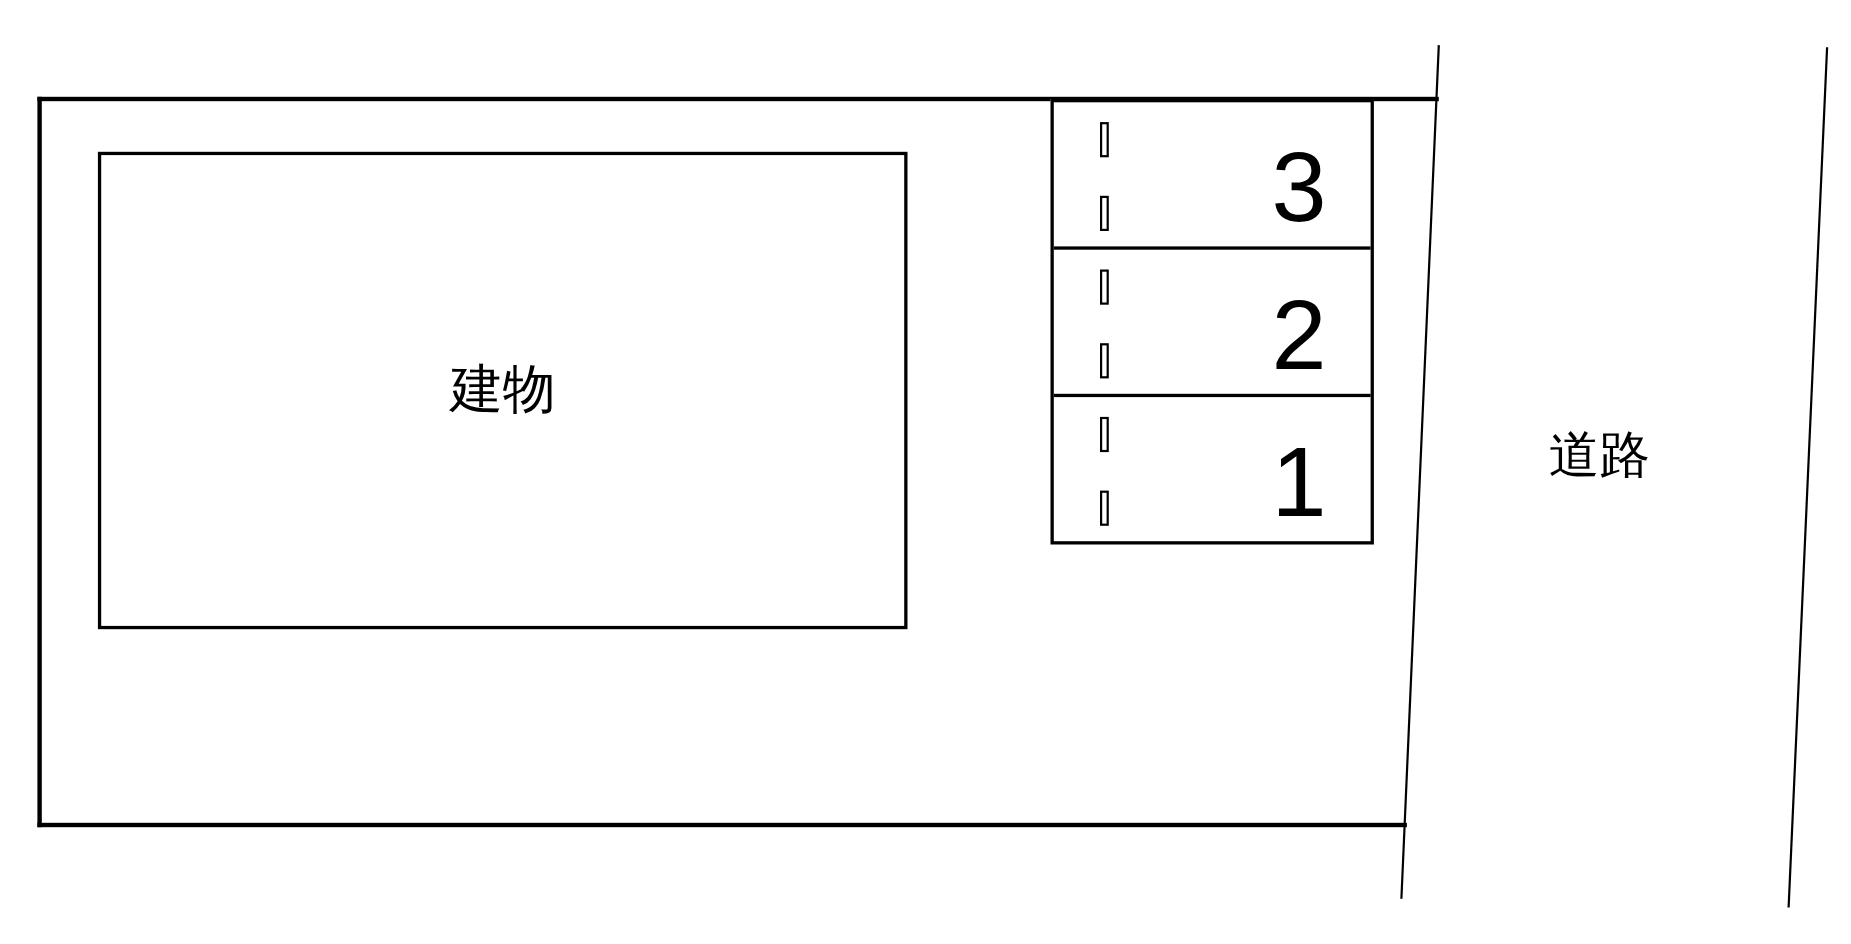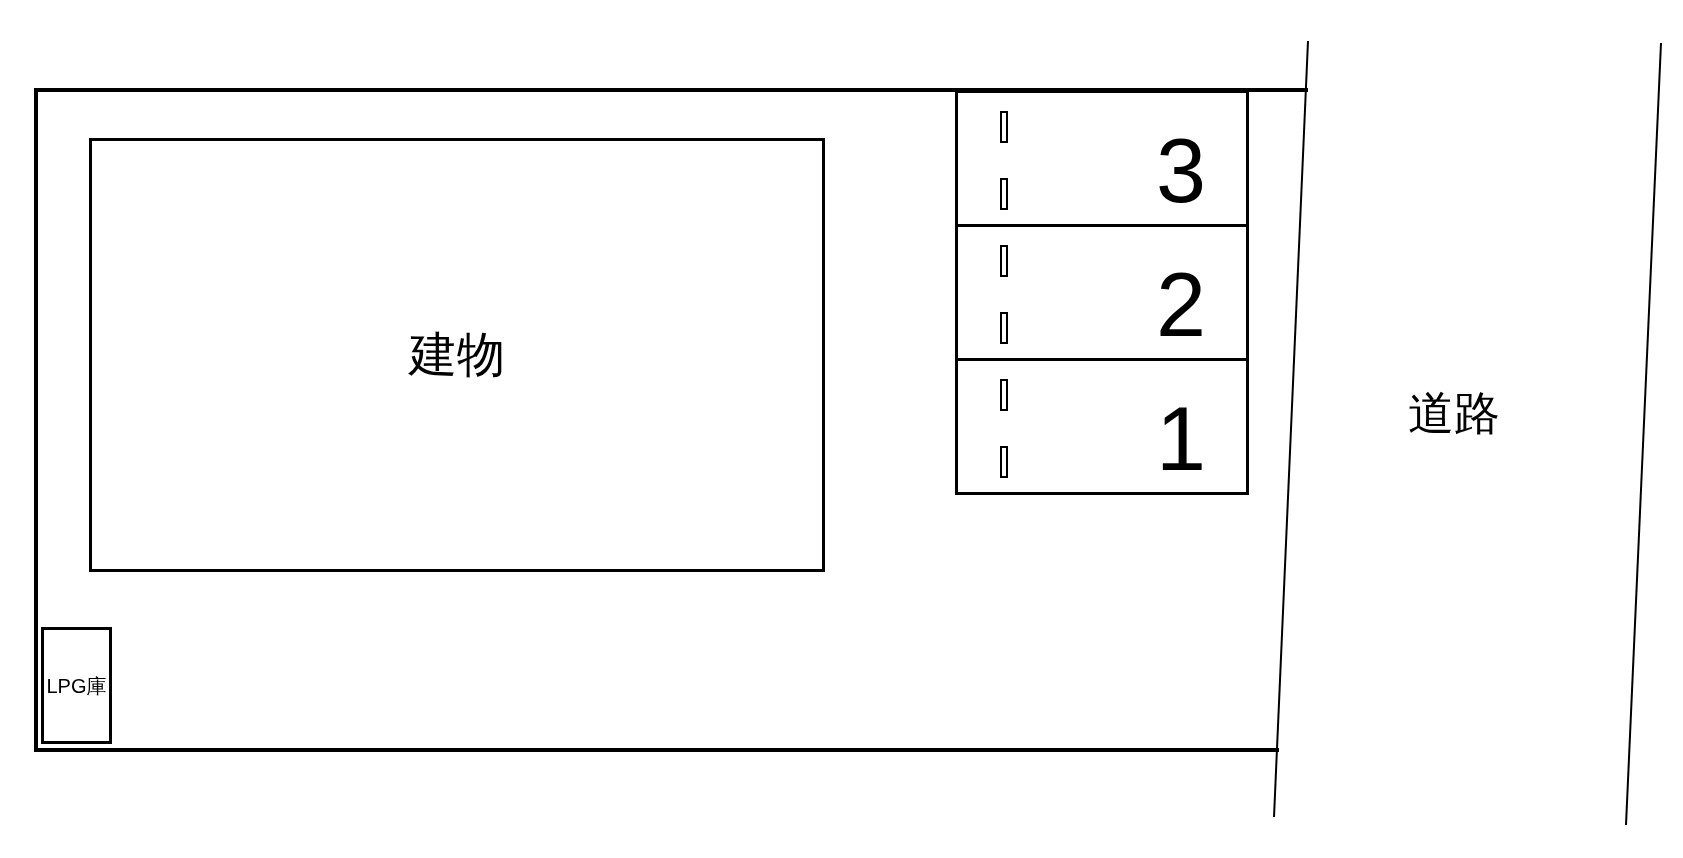--- a/index.html
+++ b/index.html
@@ -159,9 +159,6 @@
 
   </div>
 
-  <div class="lpg-box">
-    <span class="lpg-label">LPG庫</span>
-  </div>
 
   <svg class="road-svg" viewBox="0 0 1683 858" xmlns="http://www.w3.org/2000/svg">
     <line x1="1308" y1="41" x2="1274" y2="817" stroke="#000000" stroke-width="2"></line>

